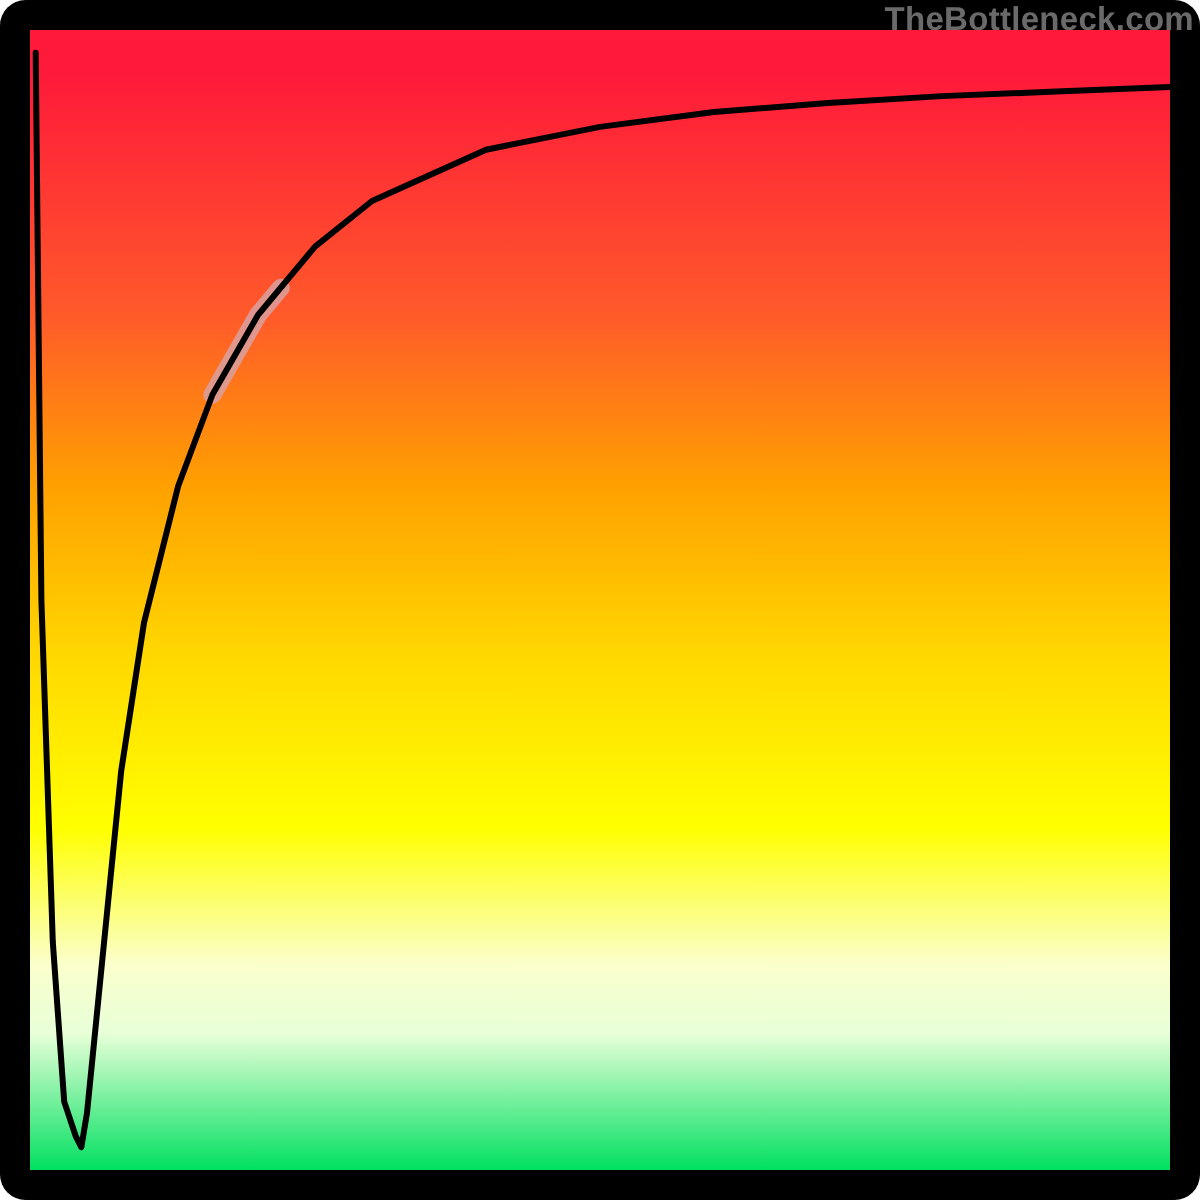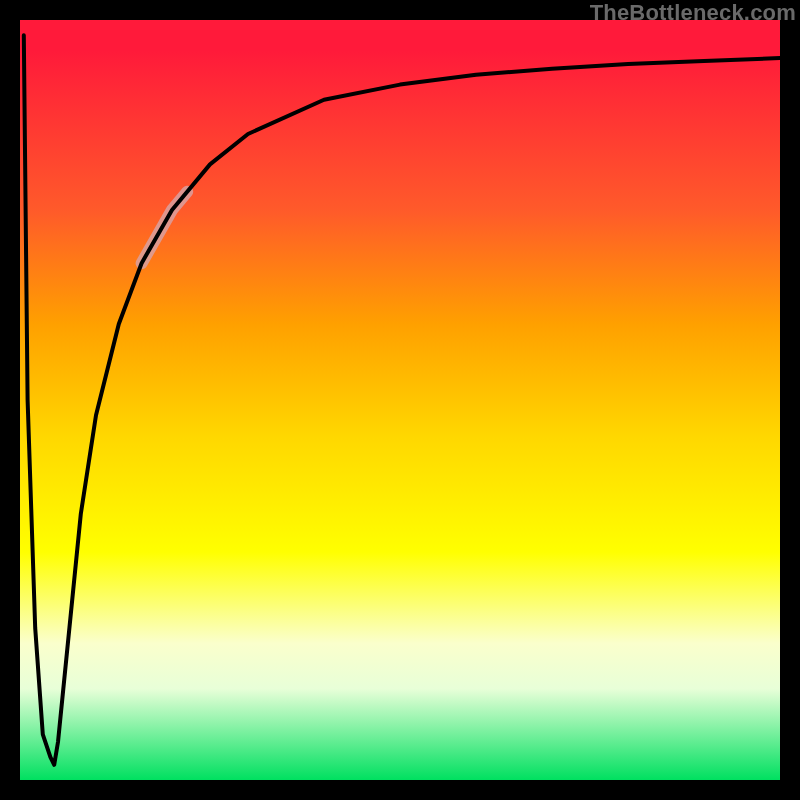--- a/index.html
+++ b/index.html
@@ -9,6 +9,7 @@
     width: 800px;
     height: 800px;
     background: #000;
+    border-radius: 17px;
   }
   .plot-area {
     position: absolute;

